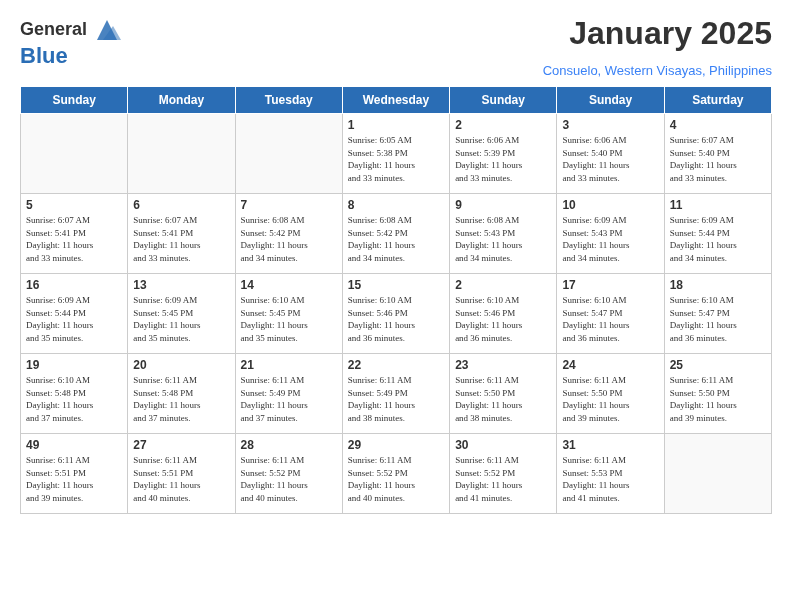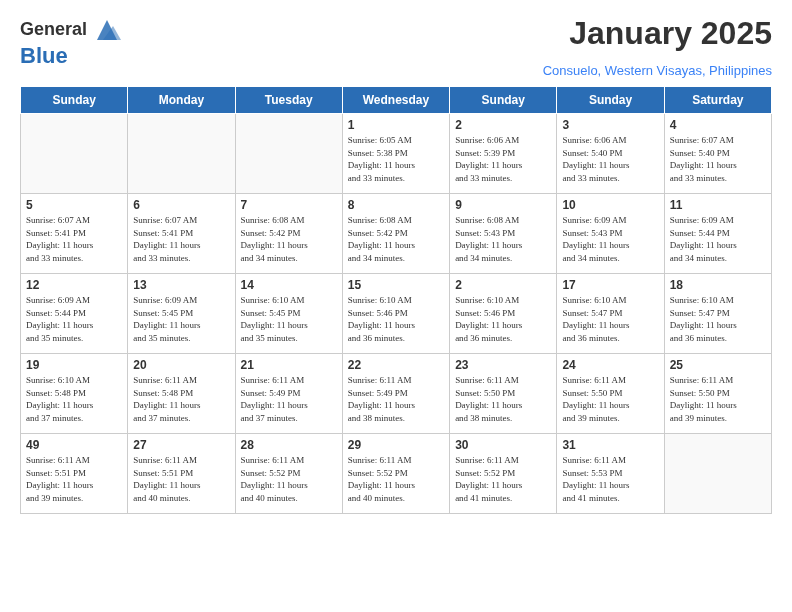--- a/index.html
+++ b/index.html
@@ -181,7 +181,7 @@
         </tr>
         <tr>
           <td>
-            <span class="day-num">12</span>
+            <span class="day-num">16</span>
             <div class="day-info">Sunrise: 6:09 AM<br>Sunset: 5:44 PM<br>Daylight: 11 hours<br>and 35 minutes.</div>
           </td>
           <td>

